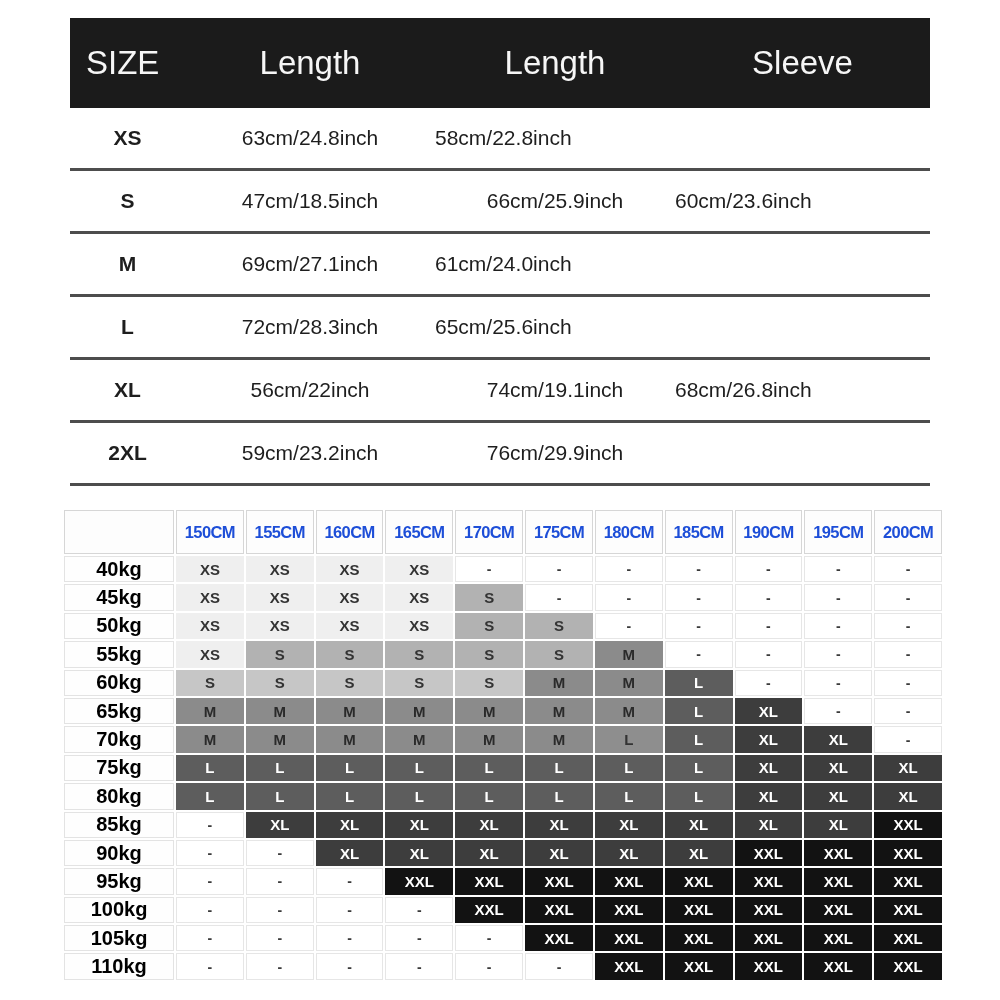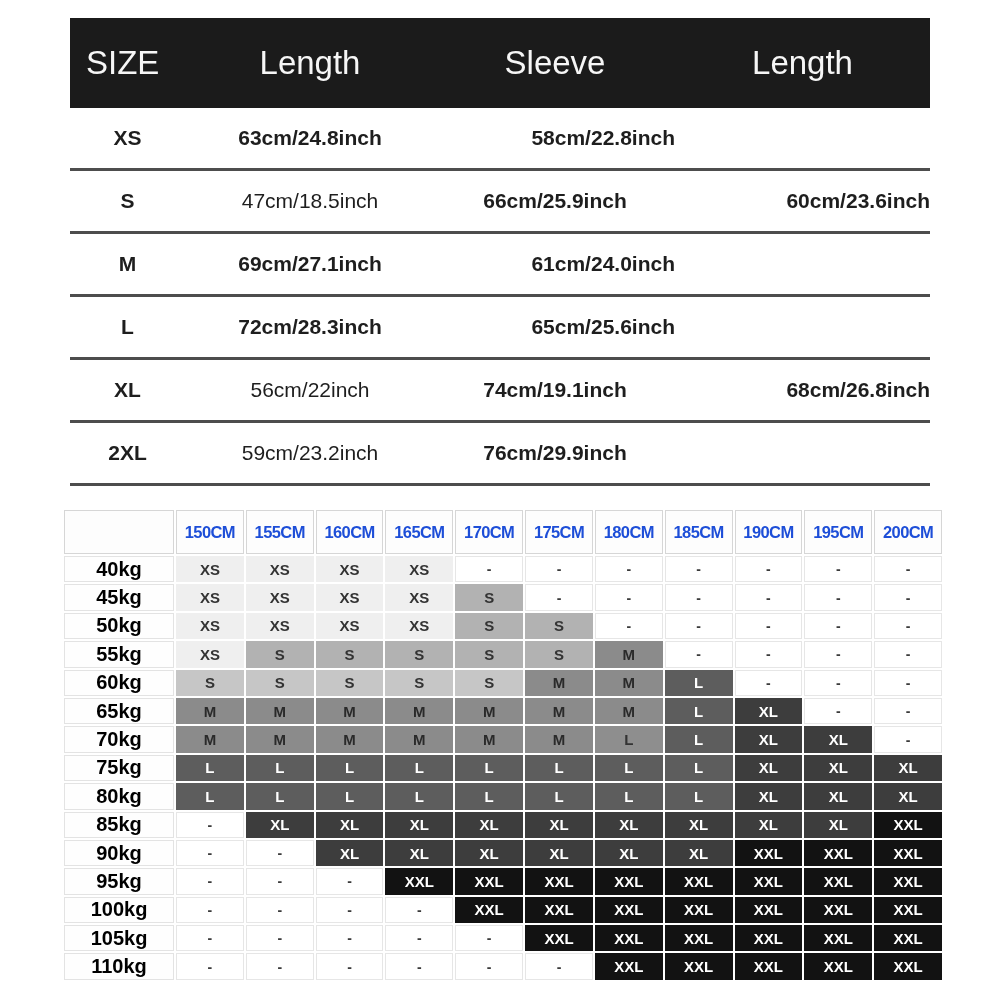--- a/index.html
+++ b/index.html
@@ -65,8 +65,8 @@
   <div class="st-header">
     <span class="h-size">SIZE</span>
     <span class="h-center">Length</span>
+    <span class="h-center">Length</span>
     <span class="h-center">Sleeve</span>
-    <span class="h-center">Length</span>
   </div>
   <div id="st-rows">
       <div class="st-row">

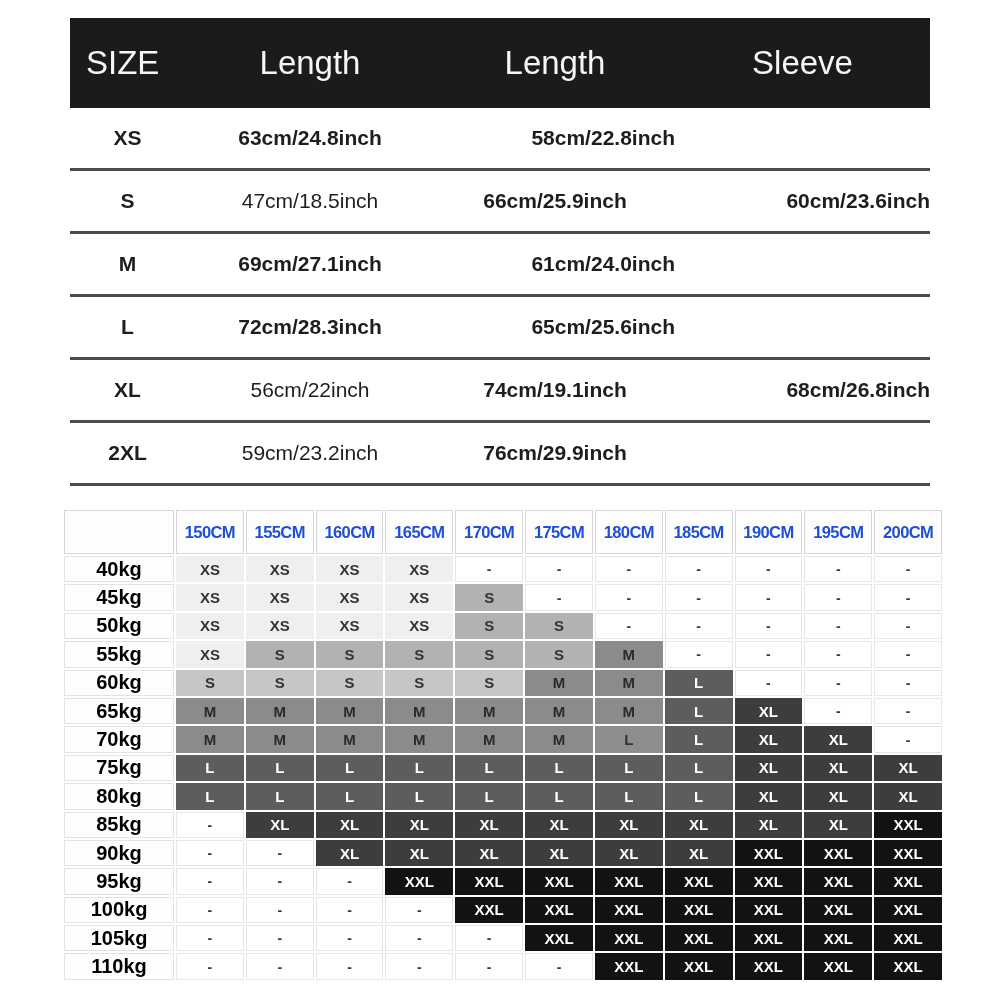--- a/index.html
+++ b/index.html
@@ -30,7 +30,7 @@
   }
   .st-row .c-size   { text-align: center; font-weight: 700; }
   .st-row .c-width  { text-align: center; font-weight: 400; }
-  .st-row .c-length { text-align: center; font-weight: 700; }
+  .st-row .c-length { text-align: center; font-weight: 400; }
   .st-row .c-sleeve { text-align: right; font-weight: 700; }
 
   

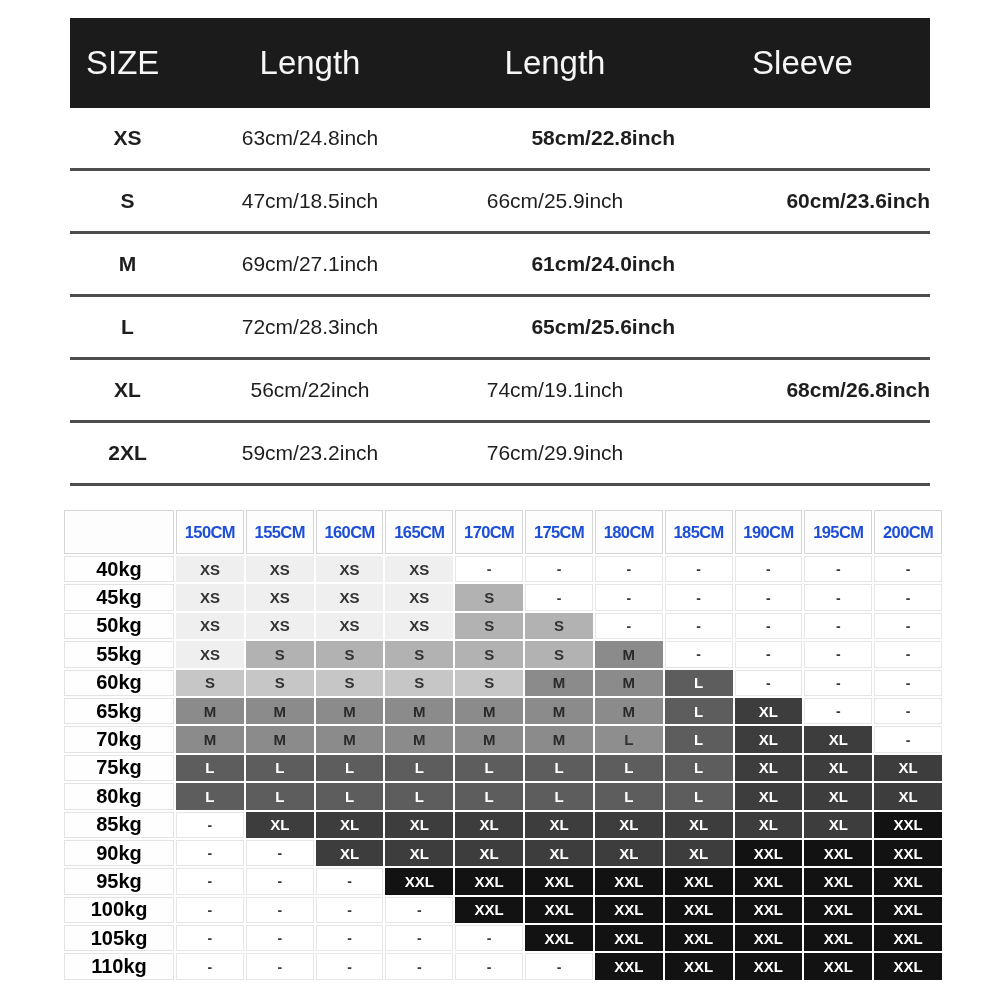--- a/index.html
+++ b/index.html
@@ -31,7 +31,7 @@
   .st-row .c-size   { text-align: center; font-weight: 700; }
   .st-row .c-width  { text-align: center; font-weight: 400; }
   .st-row .c-length { text-align: center; font-weight: 400; }
-  .st-row .c-sleeve { text-align: right; font-weight: 700; }
+  .st-row .c-sleeve { text-align: left; font-weight: 400; }
 
   
   .fit-matrix {

